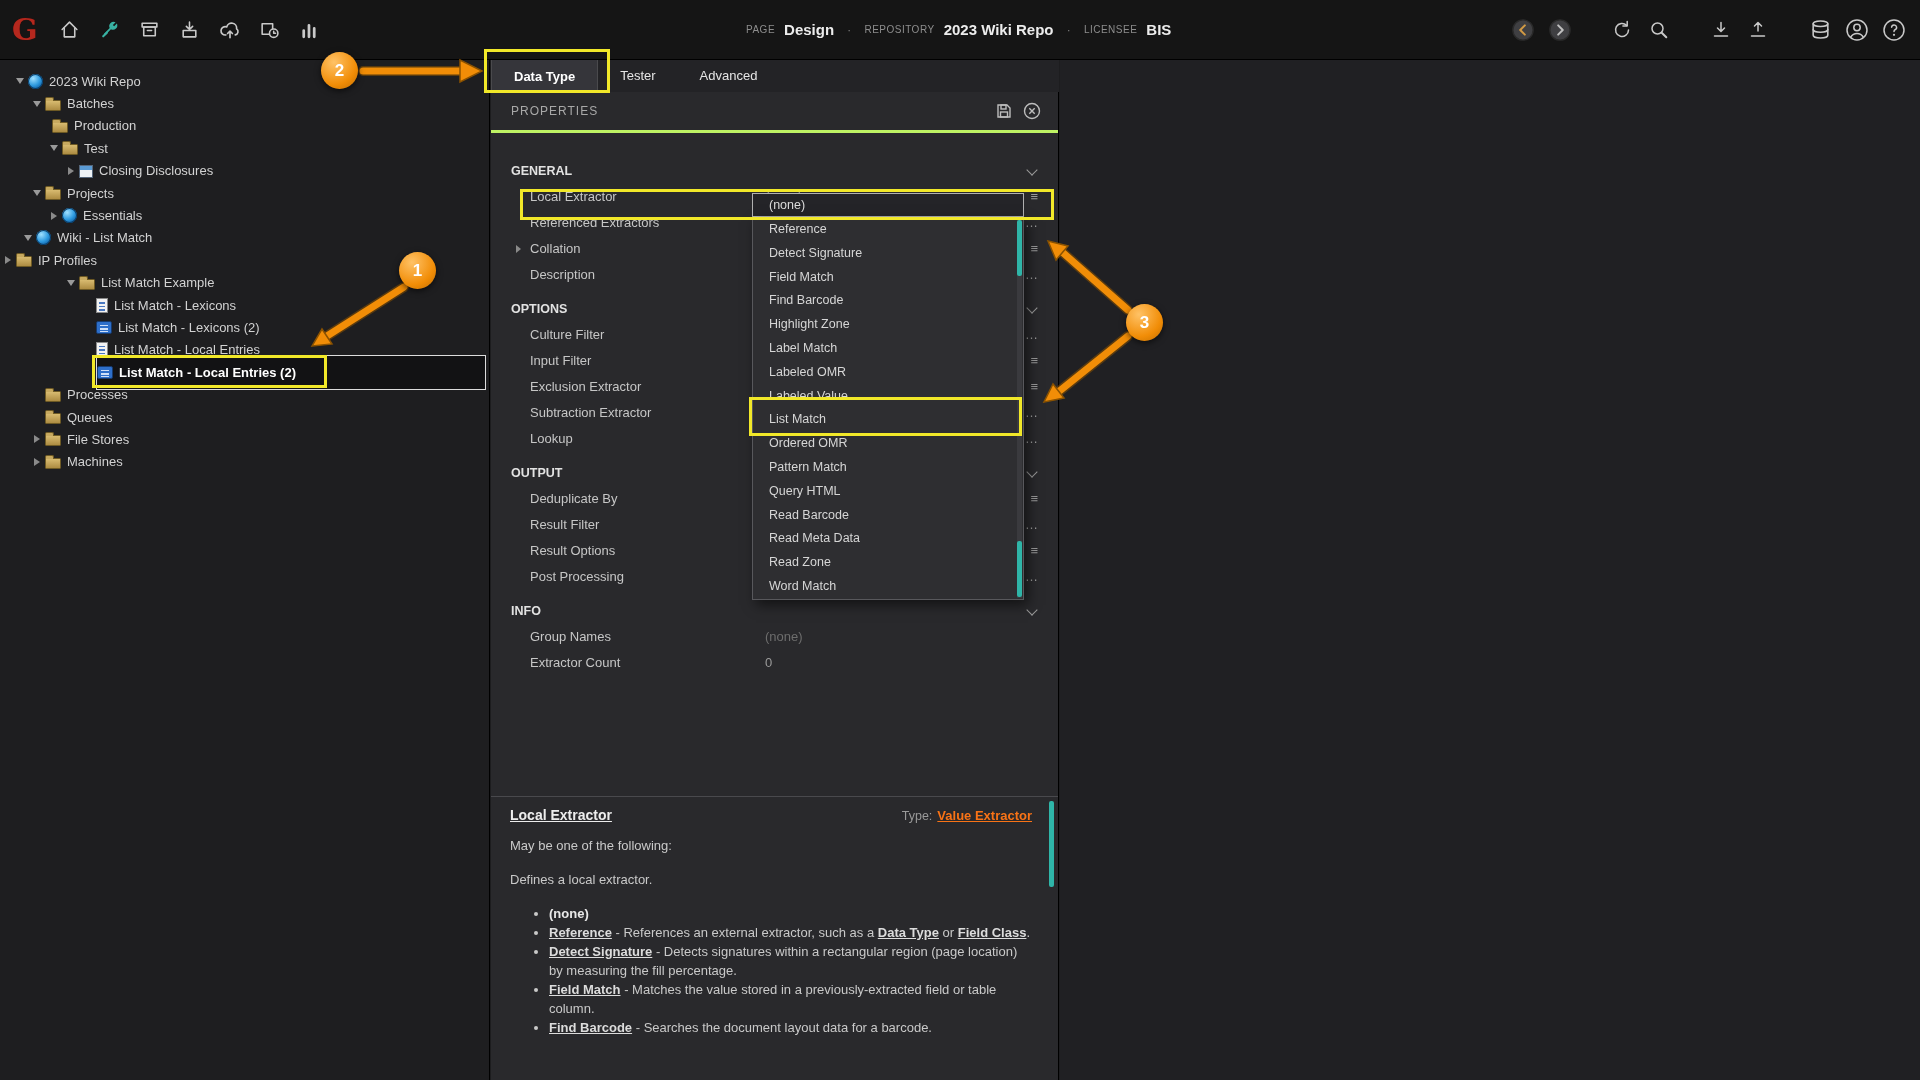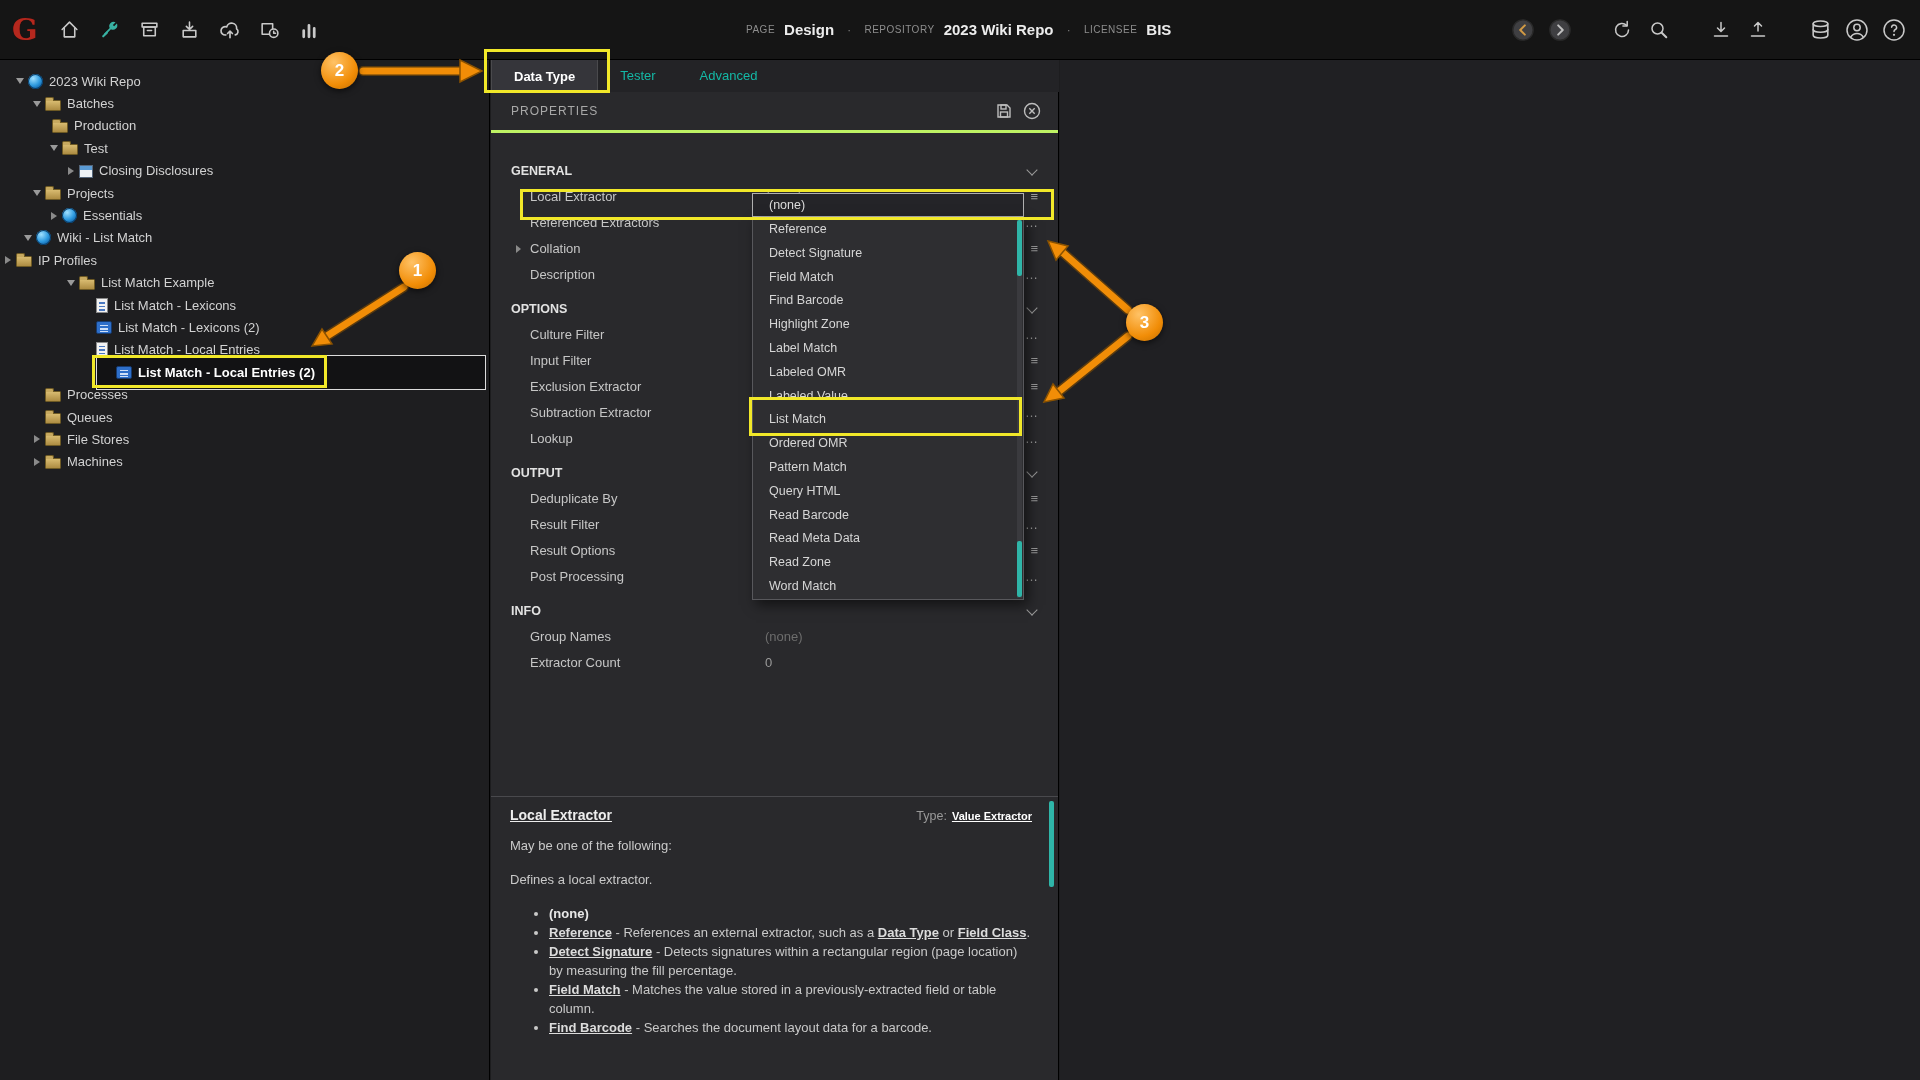--- a/index.html
+++ b/index.html
@@ -41,7 +41,7 @@
   .edit-wrap .tlabel{font-weight:bold;color:#fff}
   
   .tabbar{position:absolute;top:59px;left:491px;width:568px;height:33px;background:#232326;display:flex;align-items:stretch;z-index:6}
-  .tab{display:flex;align-items:center;padding:0 22px;font-size:13px;color:#14b8a6;cursor:pointer}
+  .tab{display:flex;align-items:center;padding:0 22px;font-size:13px;color:#e5e5e5;cursor:pointer}
   .tab.active{background:#35353a;color:#fff;font-weight:bold;border:1px solid #4a4a4d;border-bottom:none}
   
   .props{position:absolute;top:92px;left:491px;width:568px;bottom:0;background:#29292c;z-index:5;box-sizing:border-box;border-right:1px solid #000}

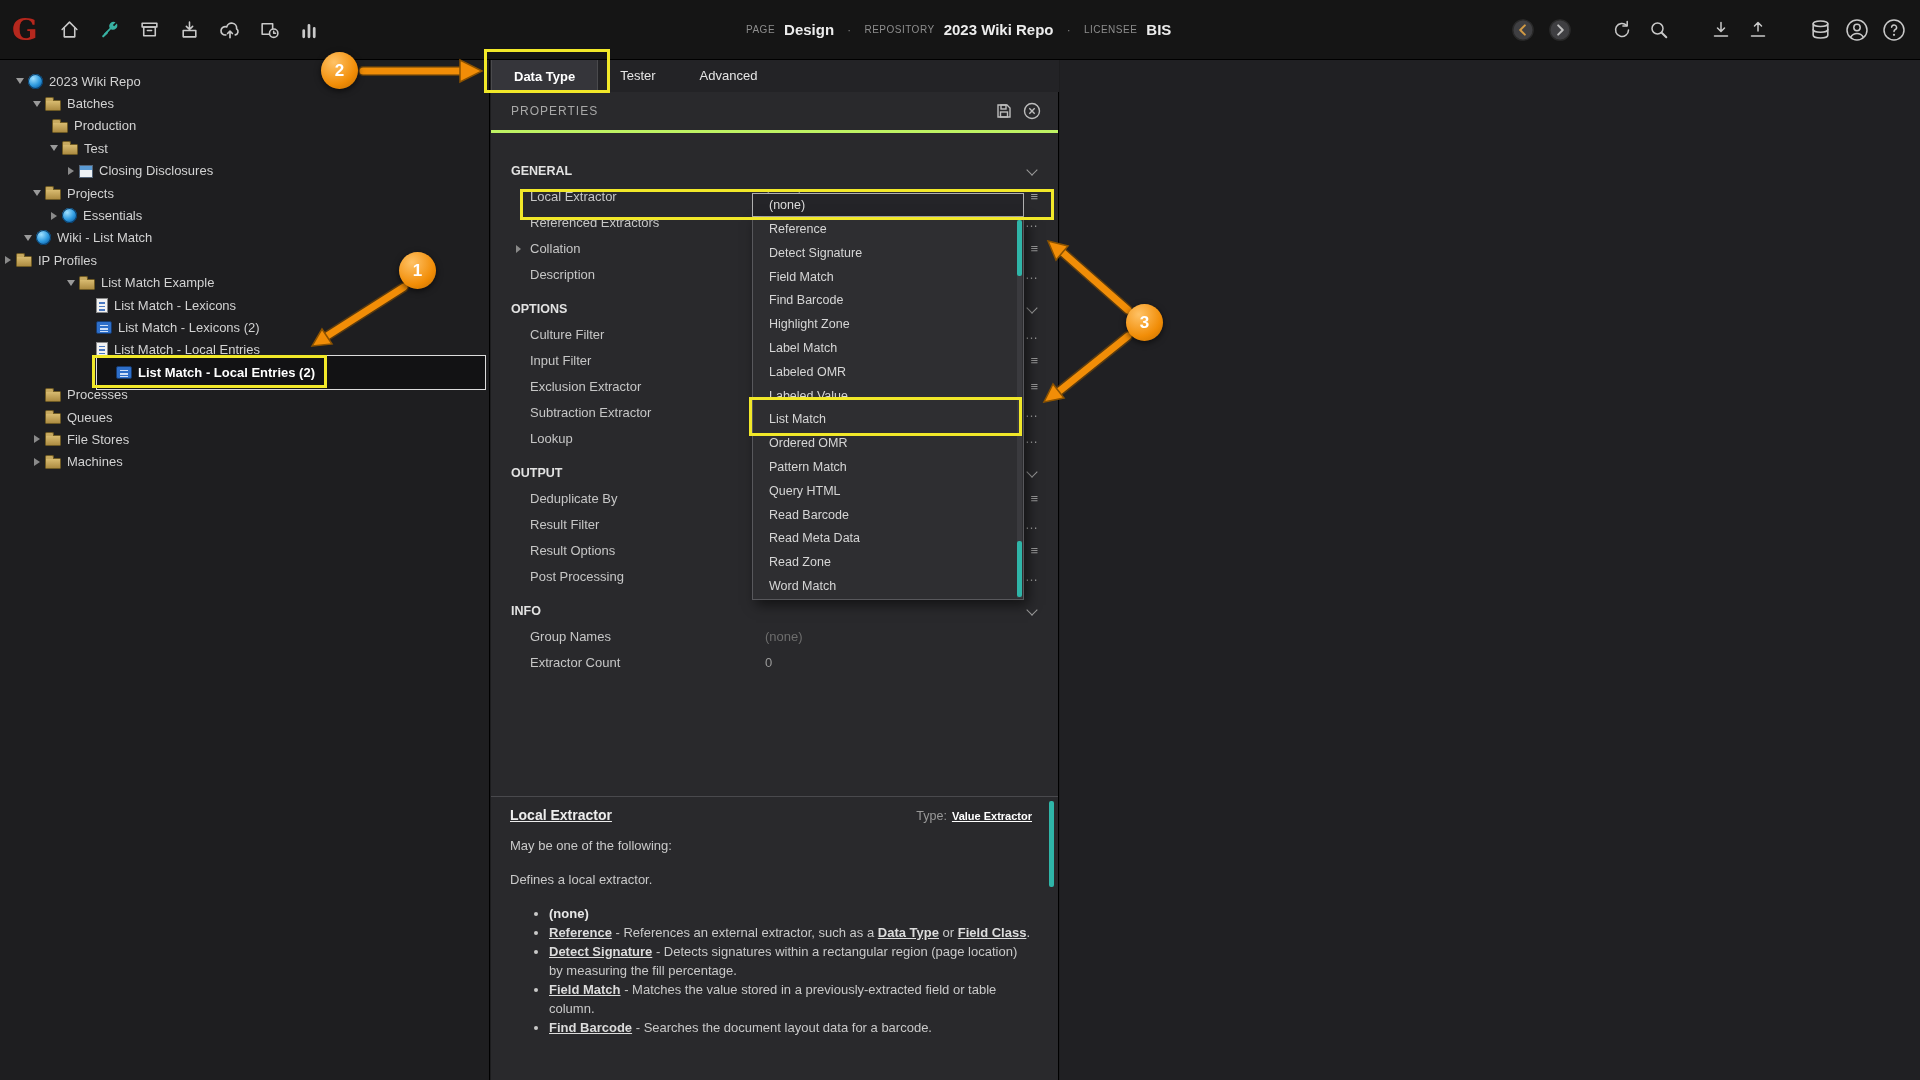--- a/index.html
+++ b/index.html
@@ -37,7 +37,7 @@
   .ic-form::before{content:"";position:absolute;left:3px;top:3px;right:3px;height:7px;background:repeating-linear-gradient(180deg,#cfe0f8 0 1.4px,transparent 1.4px 3.2px)}
   .tlabel{overflow:hidden;text-overflow:ellipsis}
   .trow.editing{height:22.4px}
-  .edit-wrap{flex:1;display:flex;align-items:center;border:1px solid #dcdcdc;background:#121214;height:35px;margin-right:3px;padding:0 19px;box-sizing:border-box}
+  .edit-wrap{flex:1;display:flex;align-items:center;border:1px solid #dcdcdc;background:#121214;height:35px;margin-right:3px;padding:0 0;box-sizing:border-box}
   .edit-wrap .tlabel{font-weight:bold;color:#fff}
   
   .tabbar{position:absolute;top:59px;left:491px;width:568px;height:33px;background:#232326;display:flex;align-items:stretch;z-index:6}

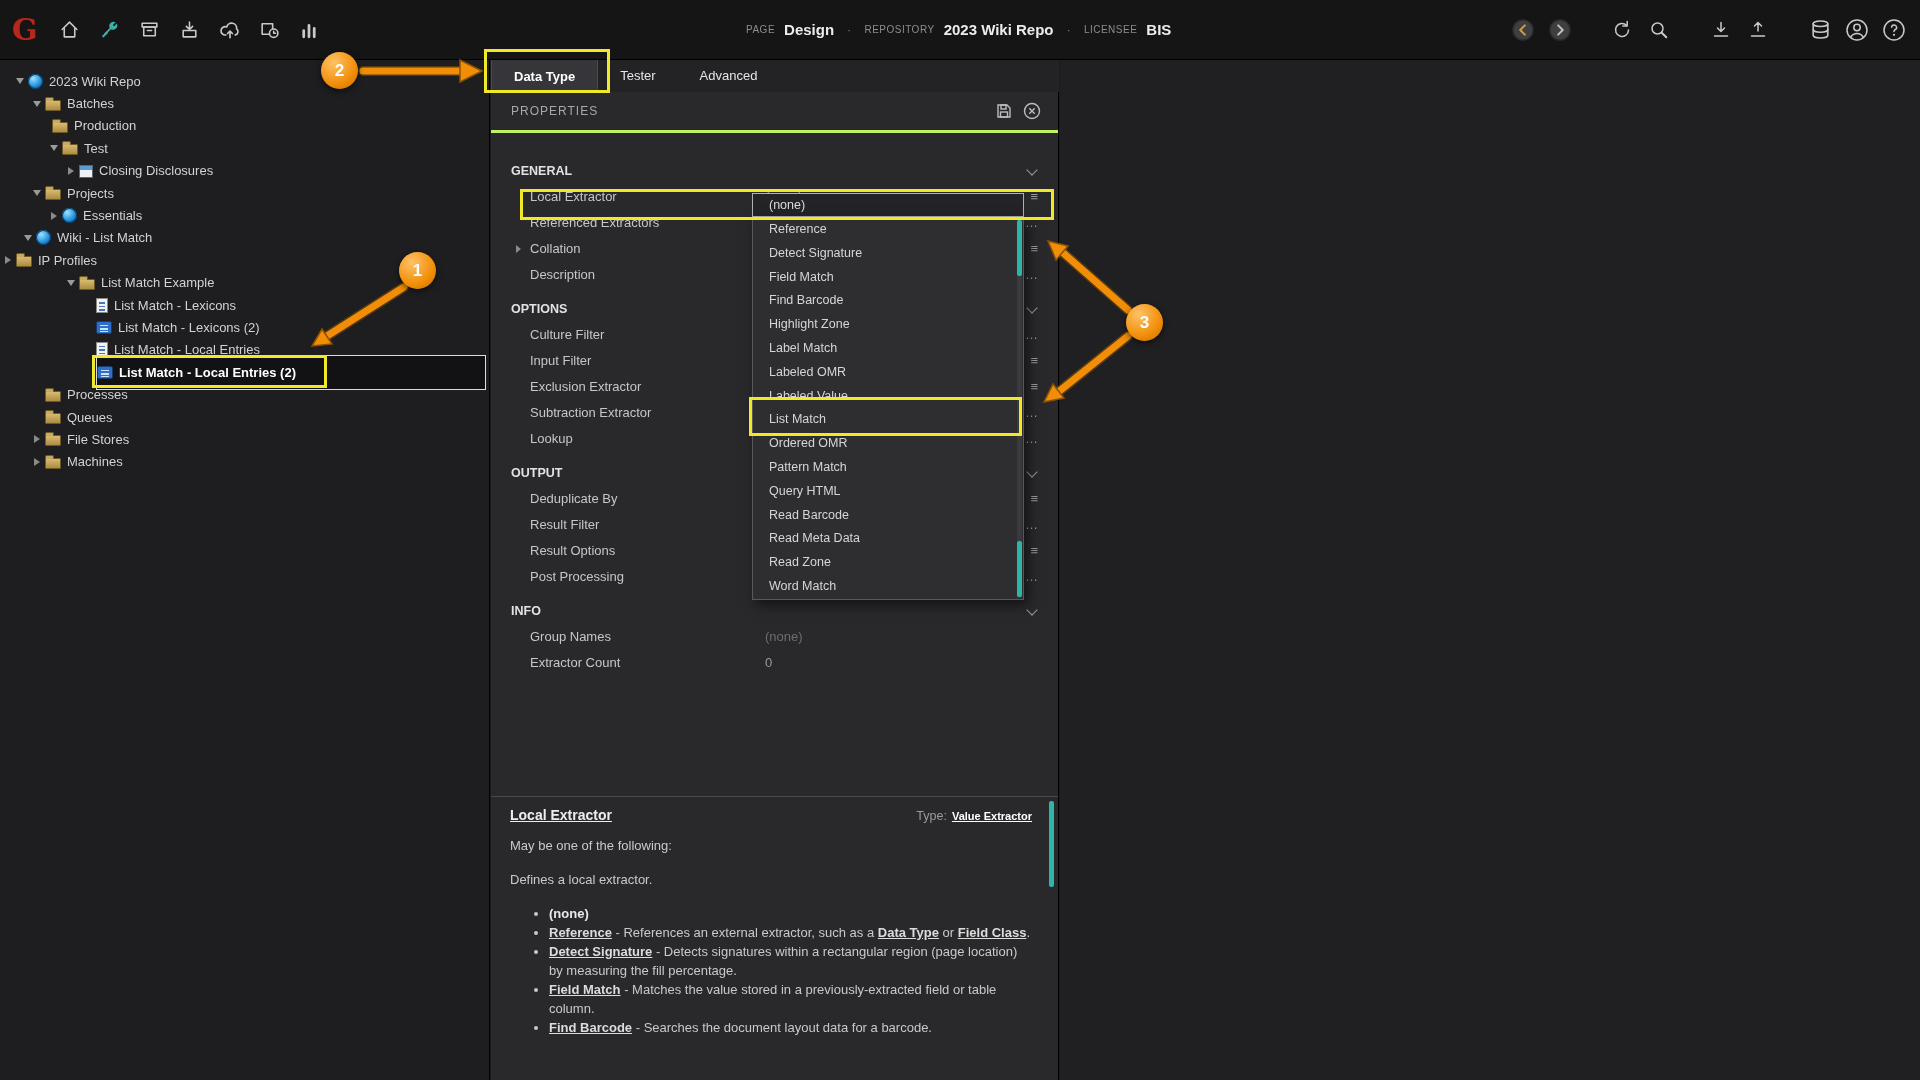--- a/index.html
+++ b/index.html
@@ -67,7 +67,7 @@
   .help-title{font-size:14px;font-weight:bold;color:#ededed;text-decoration:underline}
   .help-sp{flex:1}
   .help-type-label{color:#9a9a9a;font-size:12.5px;margin-right:5px}
-  .help-type-value{font-size:11px;font-weight:bold;color:#ffffff;text-decoration:underline;cursor:pointer}
+  .help-type-value{font-size:13px;font-weight:bold;color:#f97316;text-decoration:underline;cursor:pointer}
   .help p{margin:0 0 15px 0;line-height:19px}
   .help ul{margin:0;padding-left:39px}
   .help li{line-height:19px;margin:0}

